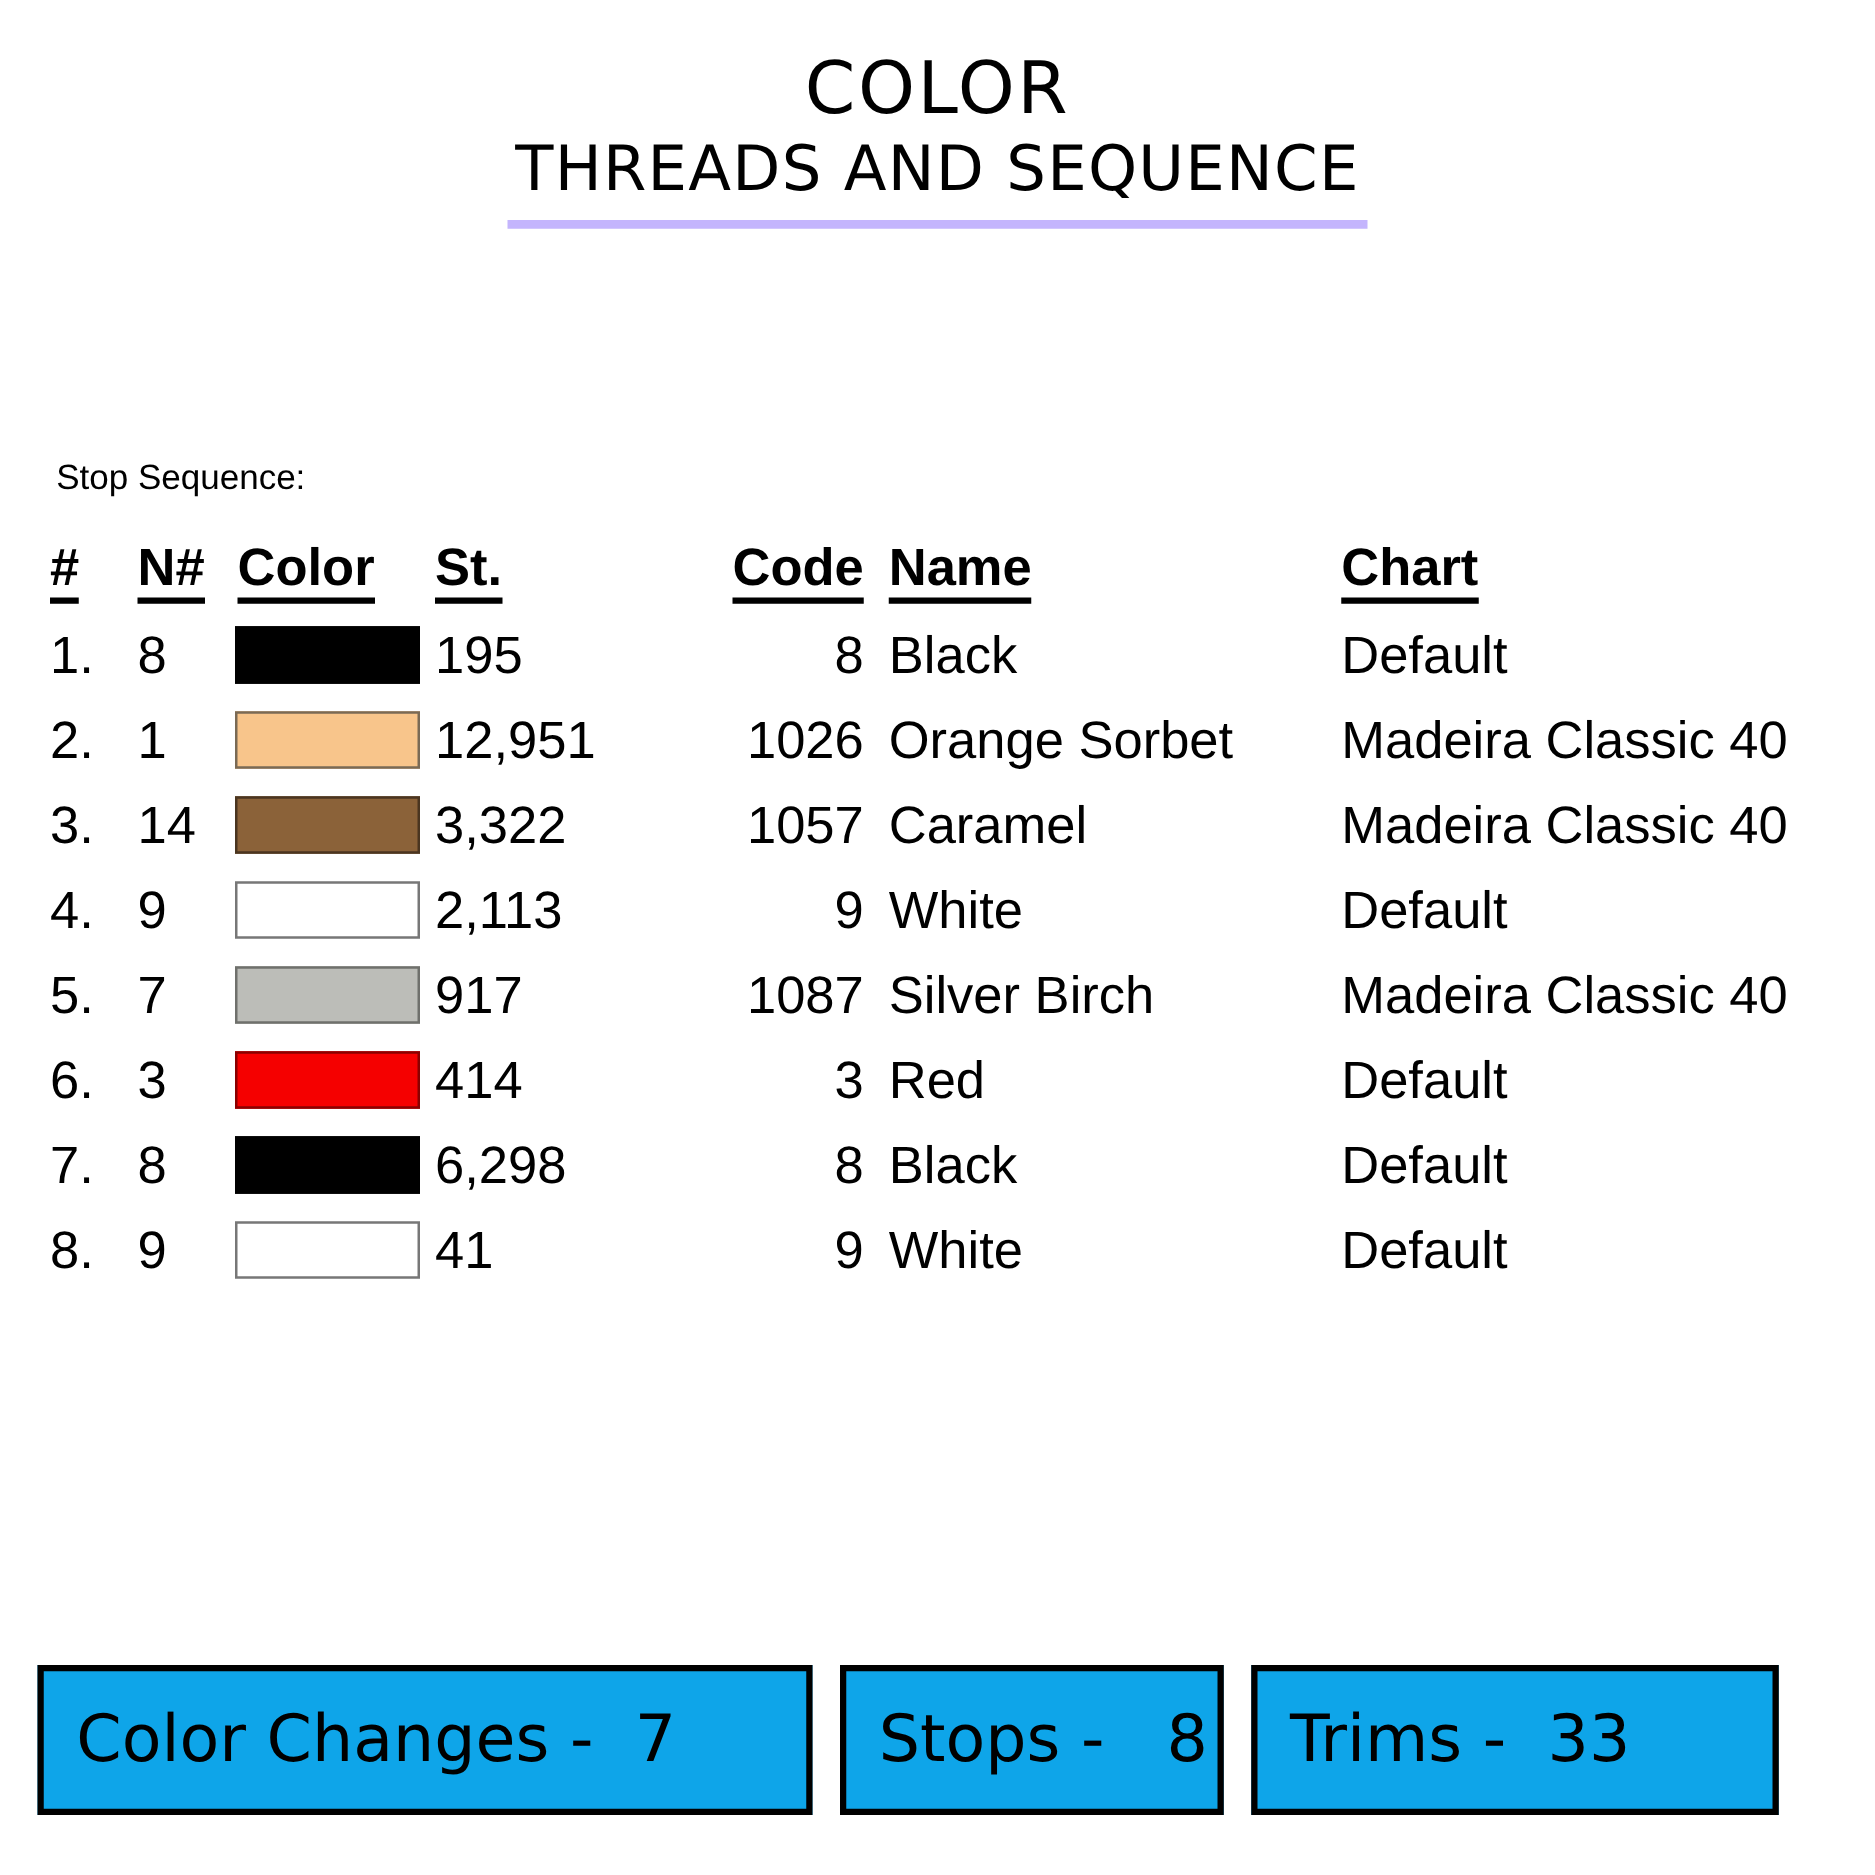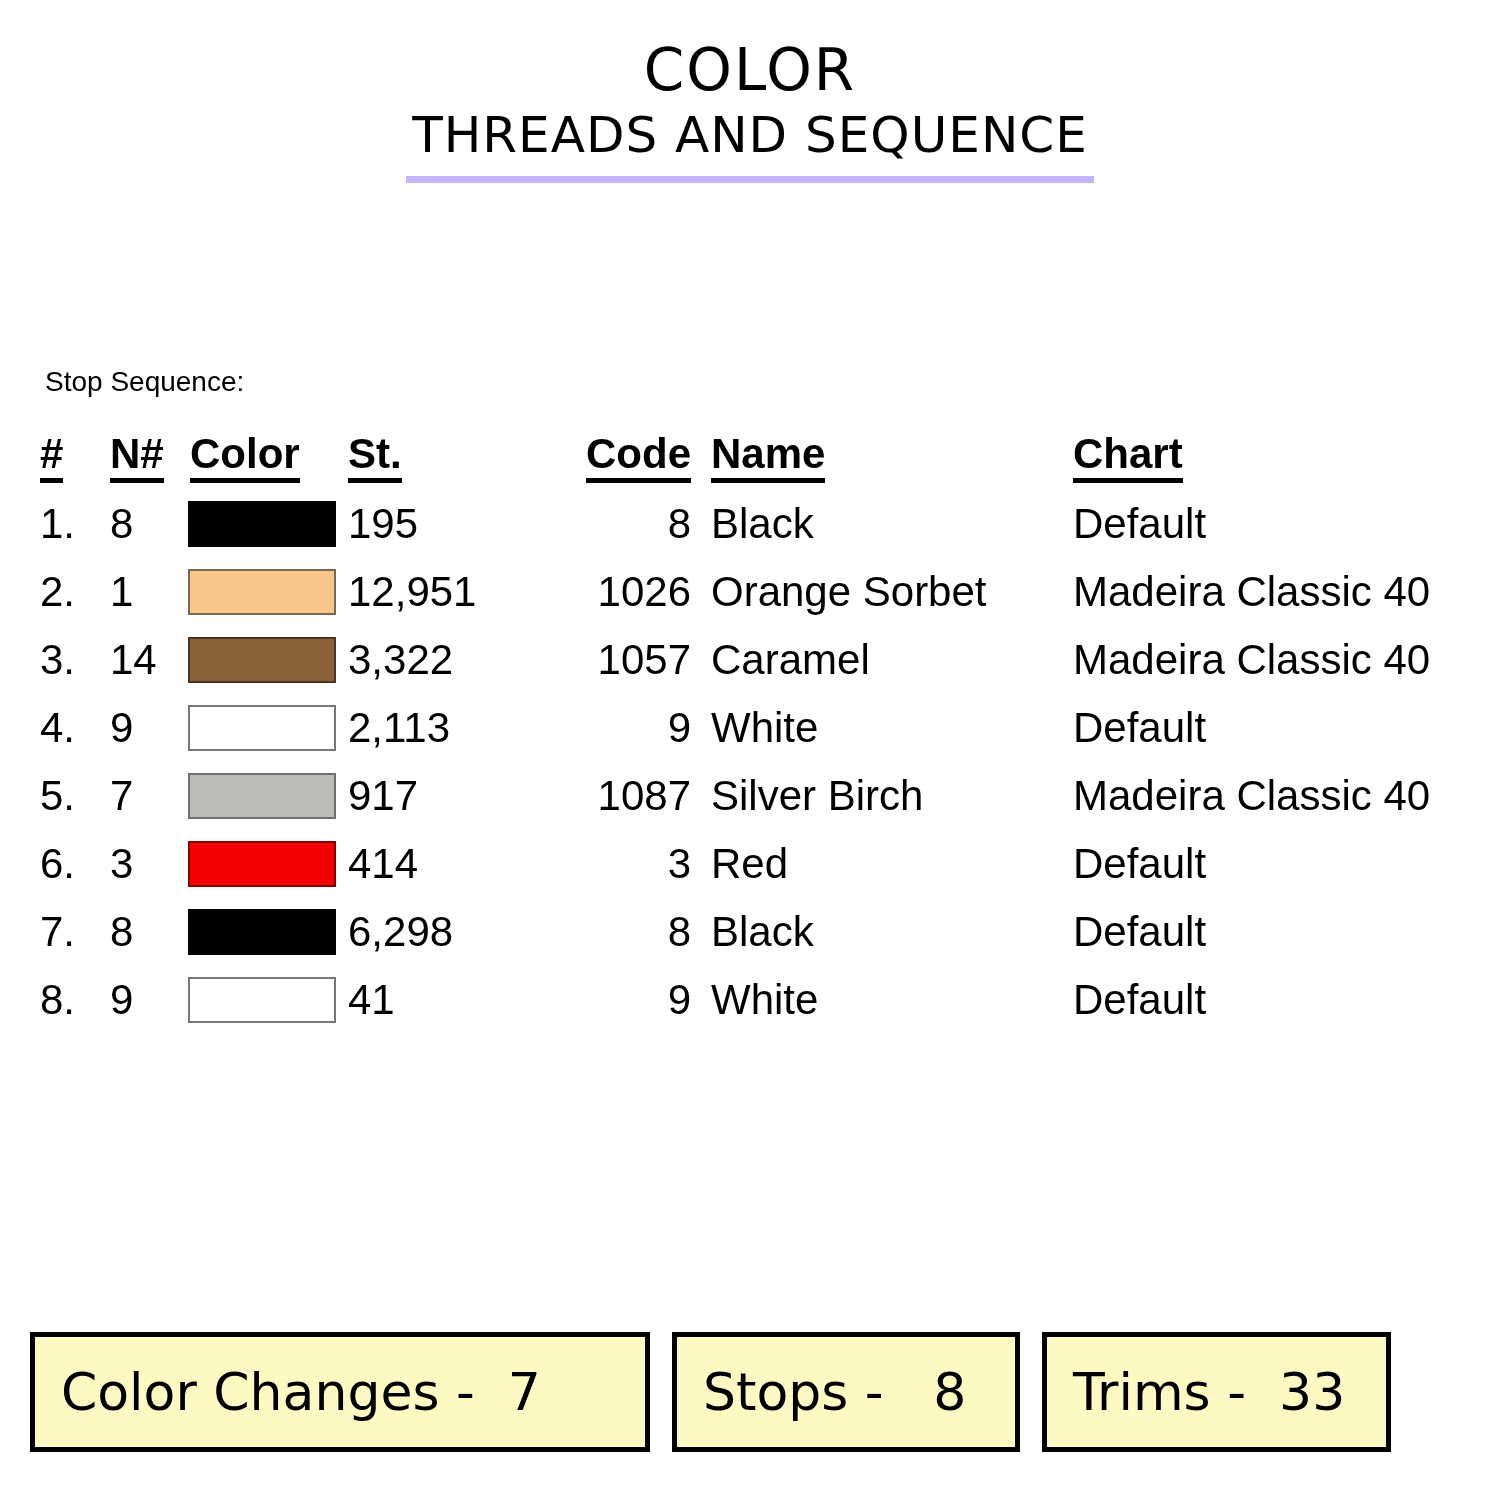--- a/index.html
+++ b/index.html
@@ -127,7 +127,7 @@
     align-items: center;
     justify-content: flex-start;
     padding-left: 26px;
-    background: #fef9c3;
+    background: #0ea5e9;
   }
   #summary-color-changes { width: 620px; }
   #summary-stops        { width: 348px; }

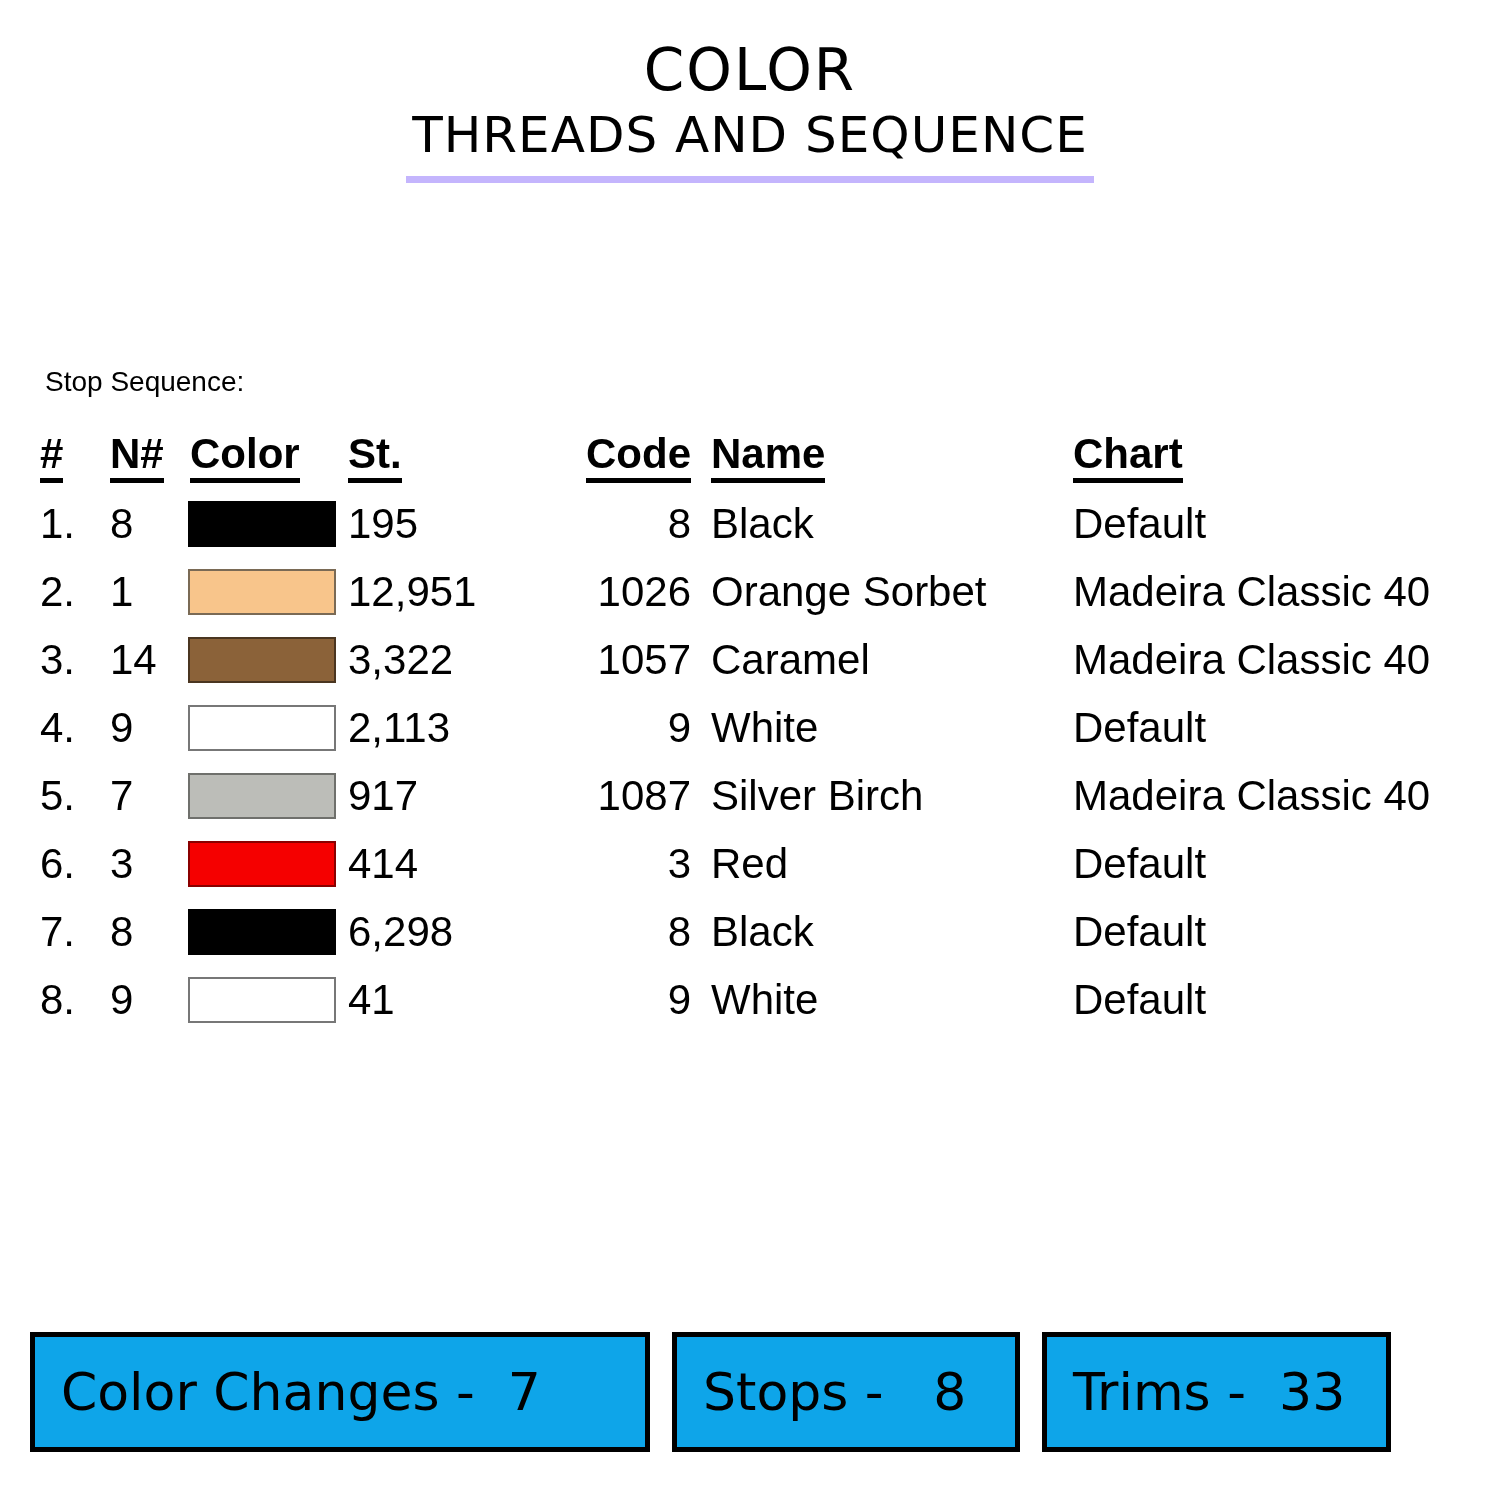--- a/index.html
+++ b/index.html
@@ -130,7 +130,7 @@
     background: #0ea5e9;
   }
   #summary-color-changes { width: 620px; }
-  #summary-stops        { width: 348px; }
+  #summary-stops        { width: 307px; }
   #summary-trims        { width: 349px; }
   .summary-text {
     font-size: 52px;

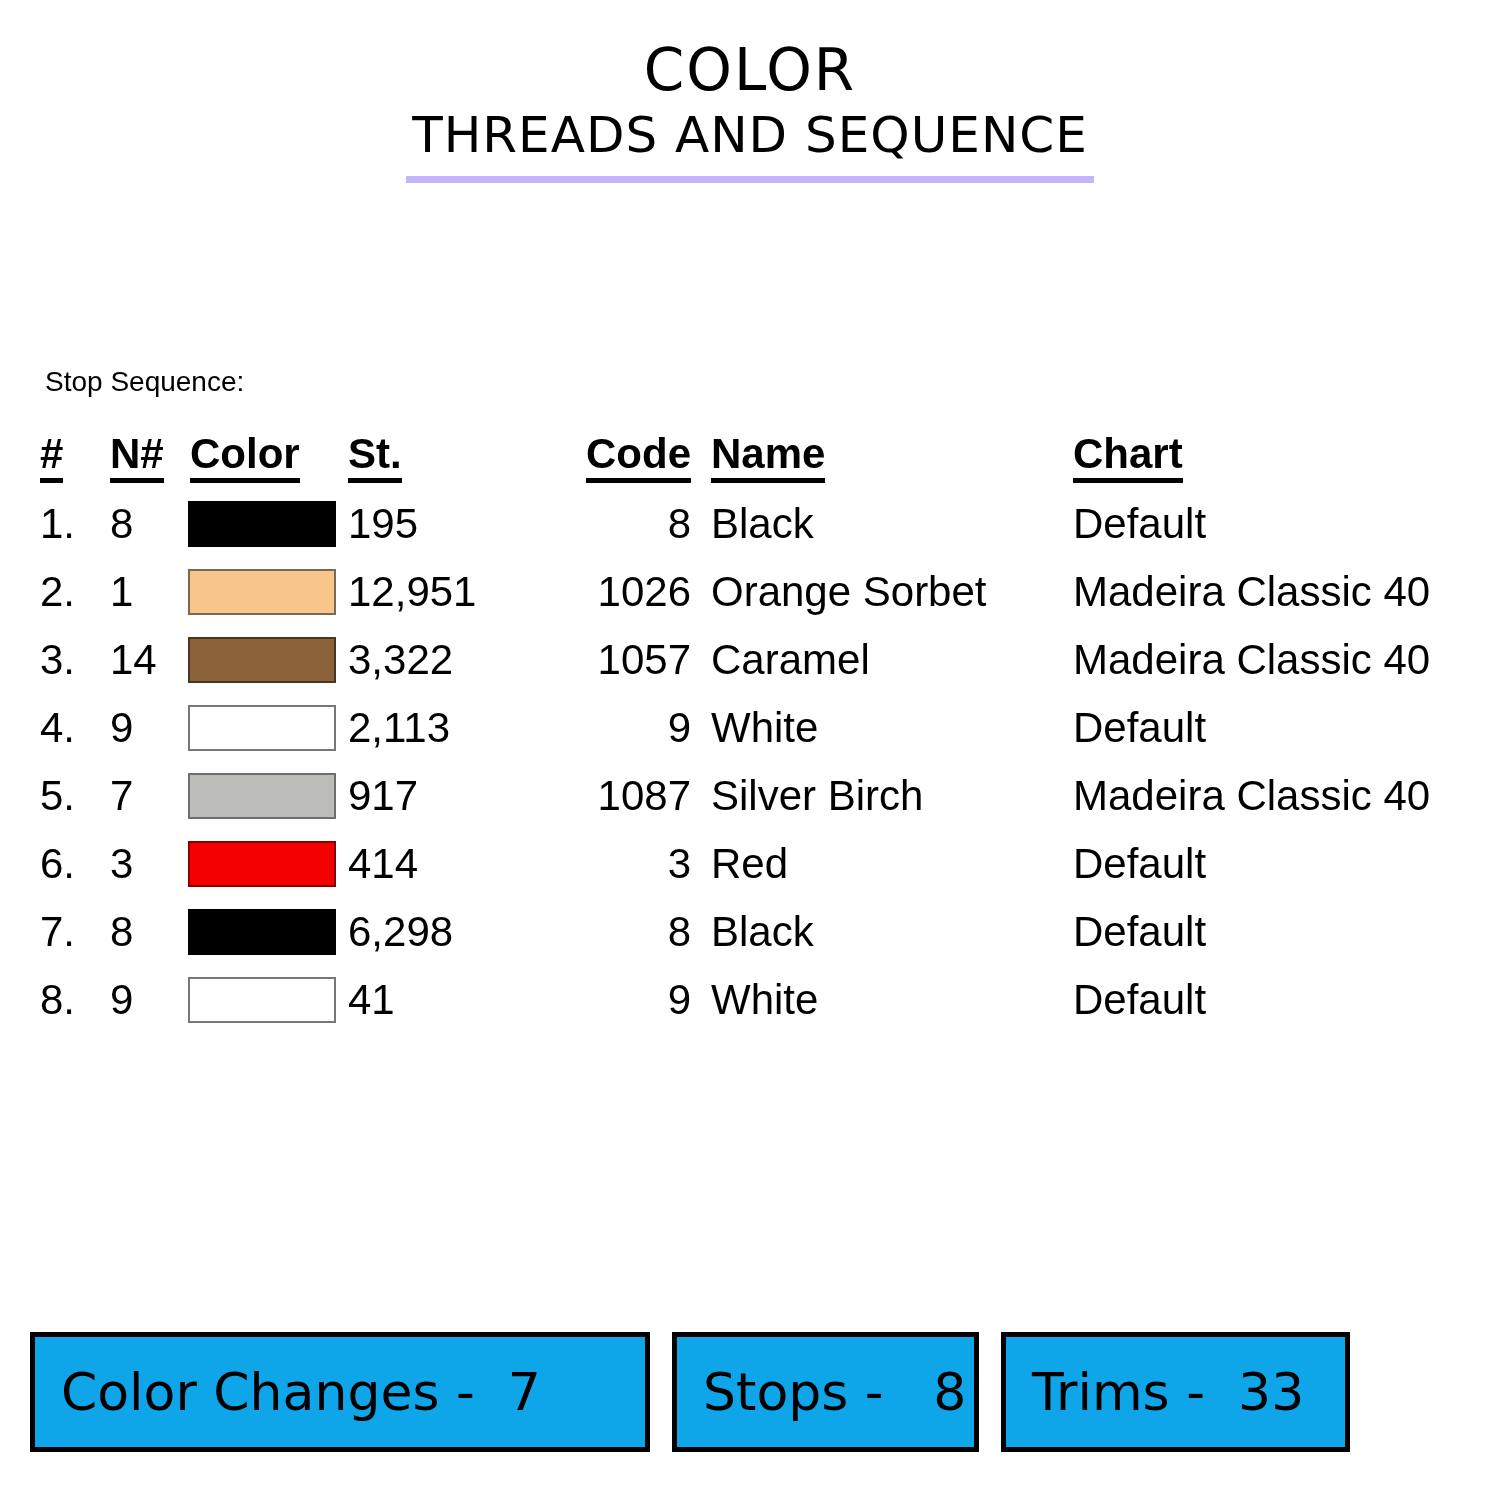--- a/index.html
+++ b/index.html
@@ -131,7 +131,7 @@
   }
   #summary-color-changes { width: 620px; }
   #summary-stops        { width: 307px; }
-  #summary-trims        { width: 349px; }
+  #summary-trims        { width: 422px; }
   .summary-text {
     font-size: 52px;
     line-height: 56px;

